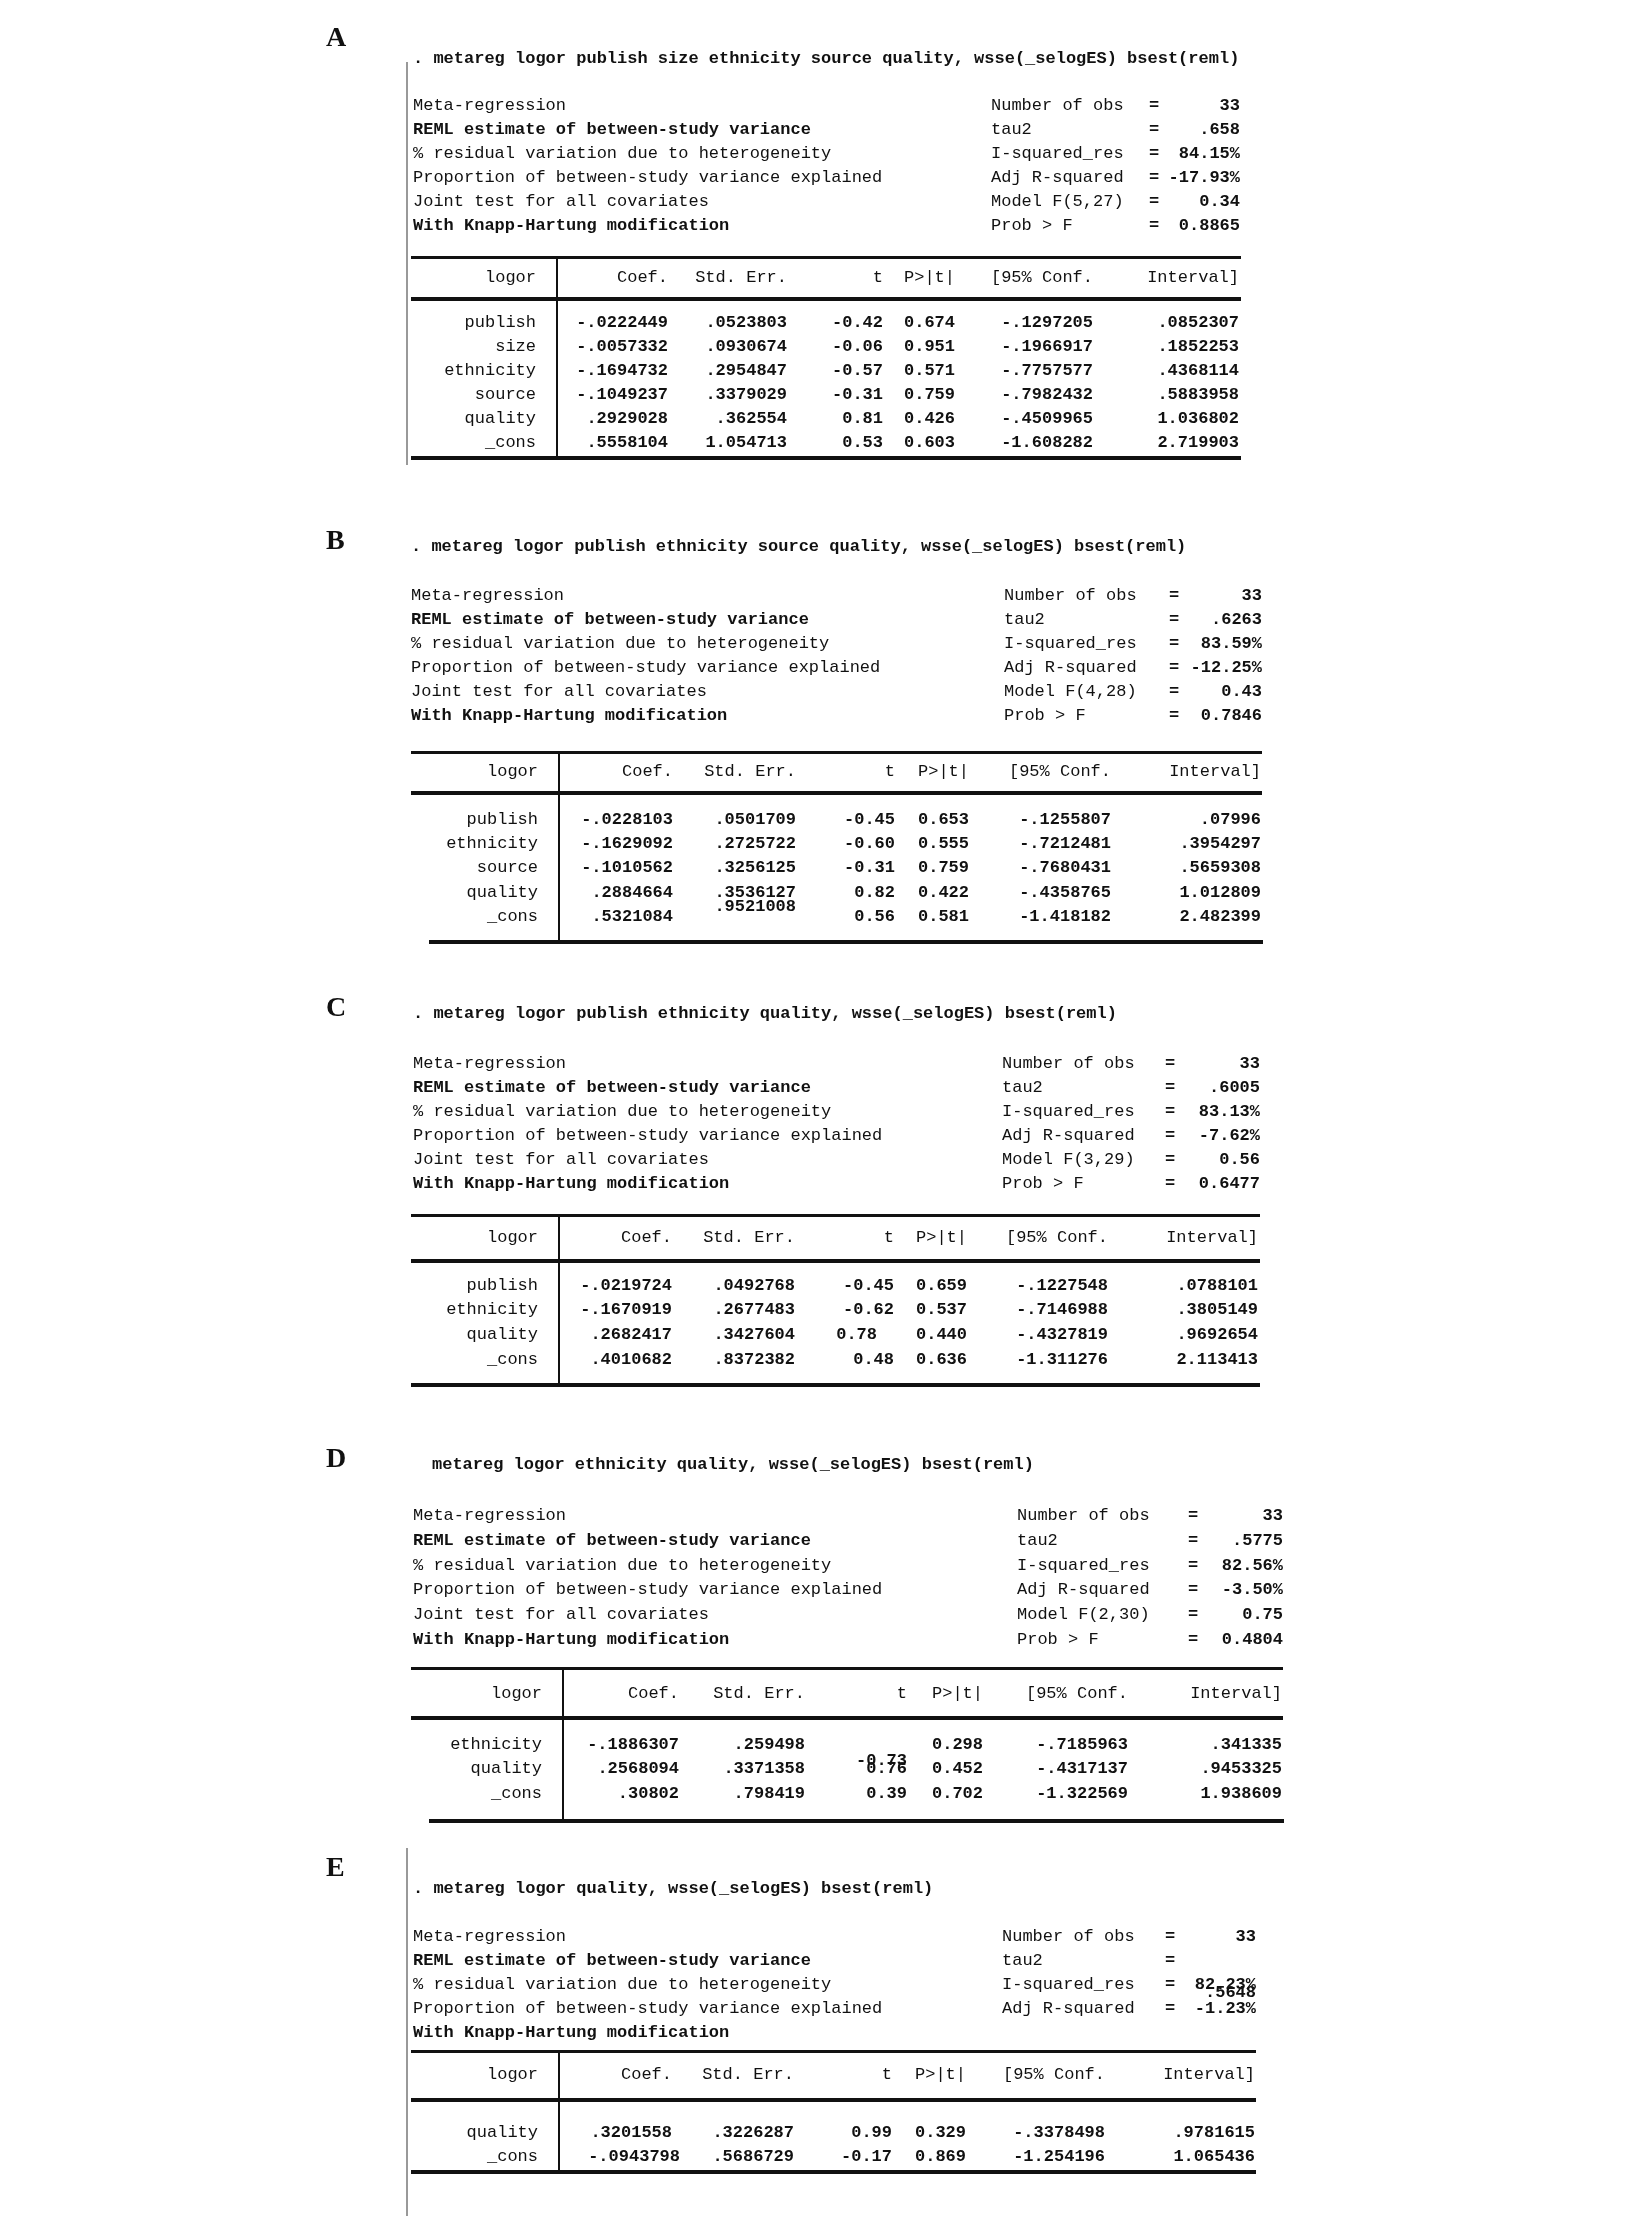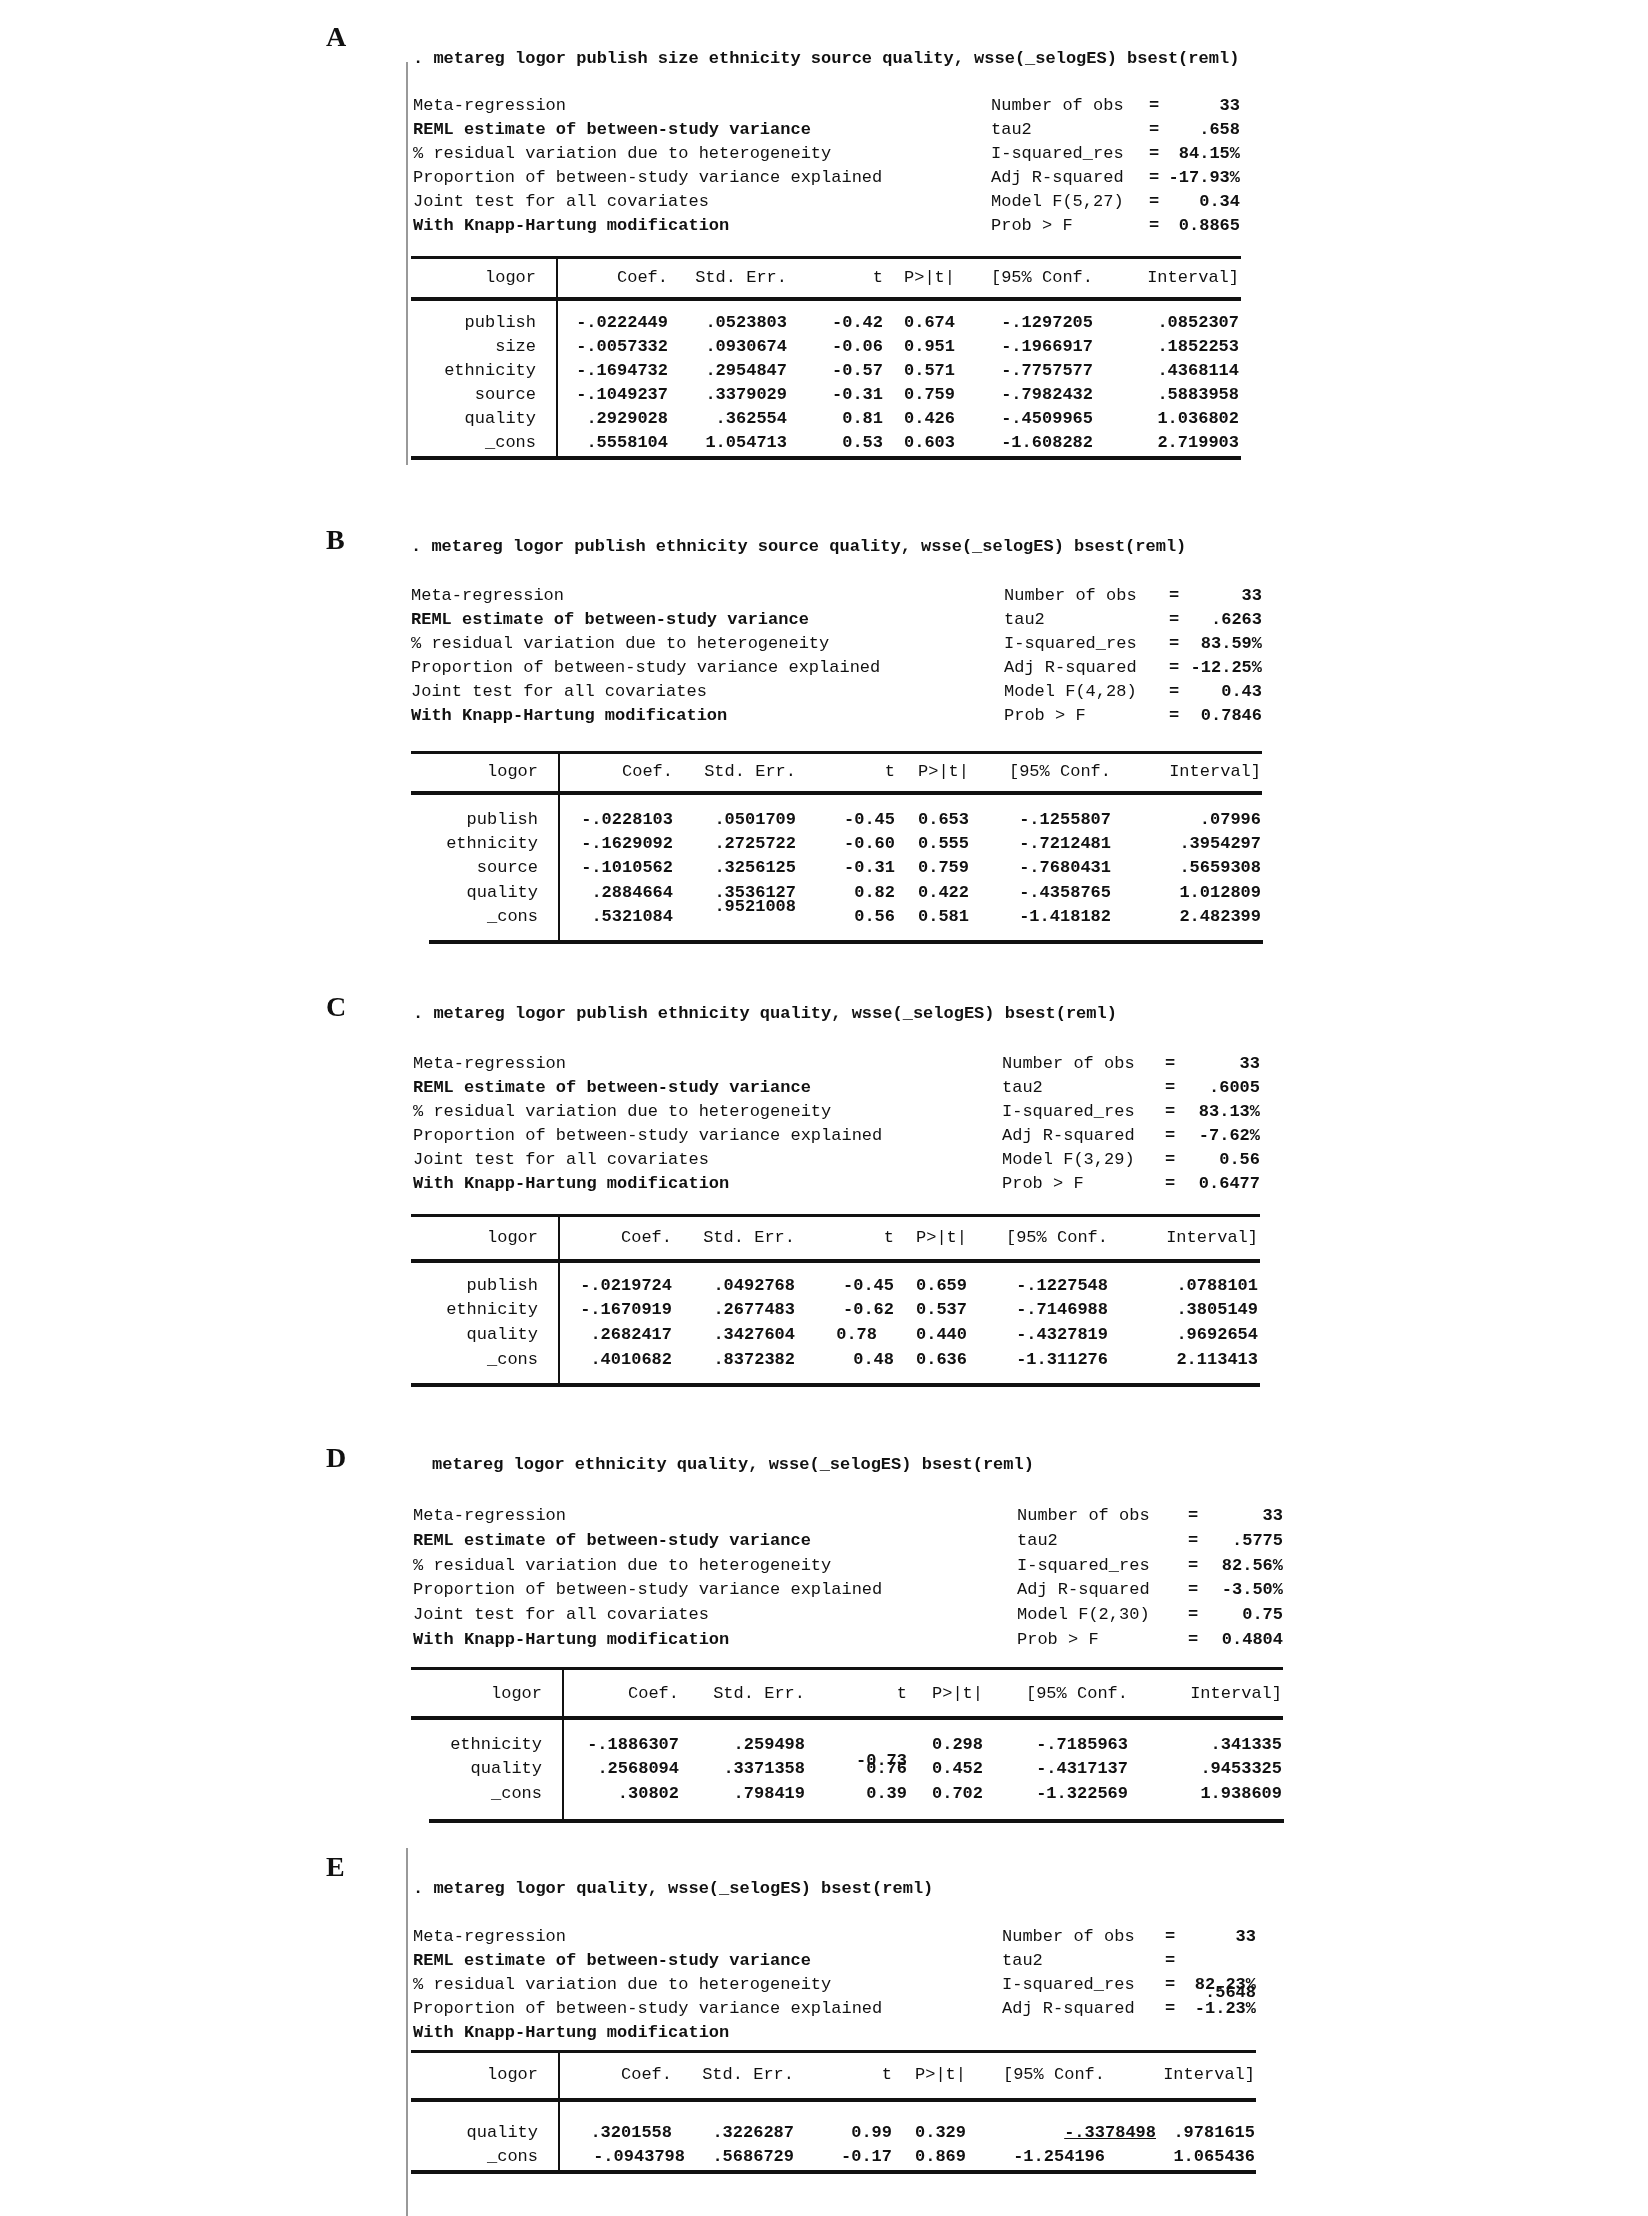--- a/index.html
+++ b/index.html
@@ -314,7 +314,7 @@
         <span class="mono cell data-txt" style="top: 2123px; left: 675px; width: 119px;">.3226287</span>
         <span class="mono cell data-txt" style="top: 2123px; left: 797px; width: 95px;">0.99</span>
         <span class="mono cell data-txt" style="top: 2123px; left: 895px; width: 71px;">0.329</span>
-        <span class="mono cell data-txt" style="top: 2123px; left: 1020px; width: 136px; text-decoration: underline;">-.3378498</span>
+        <span class="mono cell data-txt" style="top: 2123px; left: 969px; width: 136px;">-.3378498</span>
         <span class="mono cell data-txt" style="top: 2123px; left: 1108px; width: 147px;">.9781615</span>
       </div>
       <div>

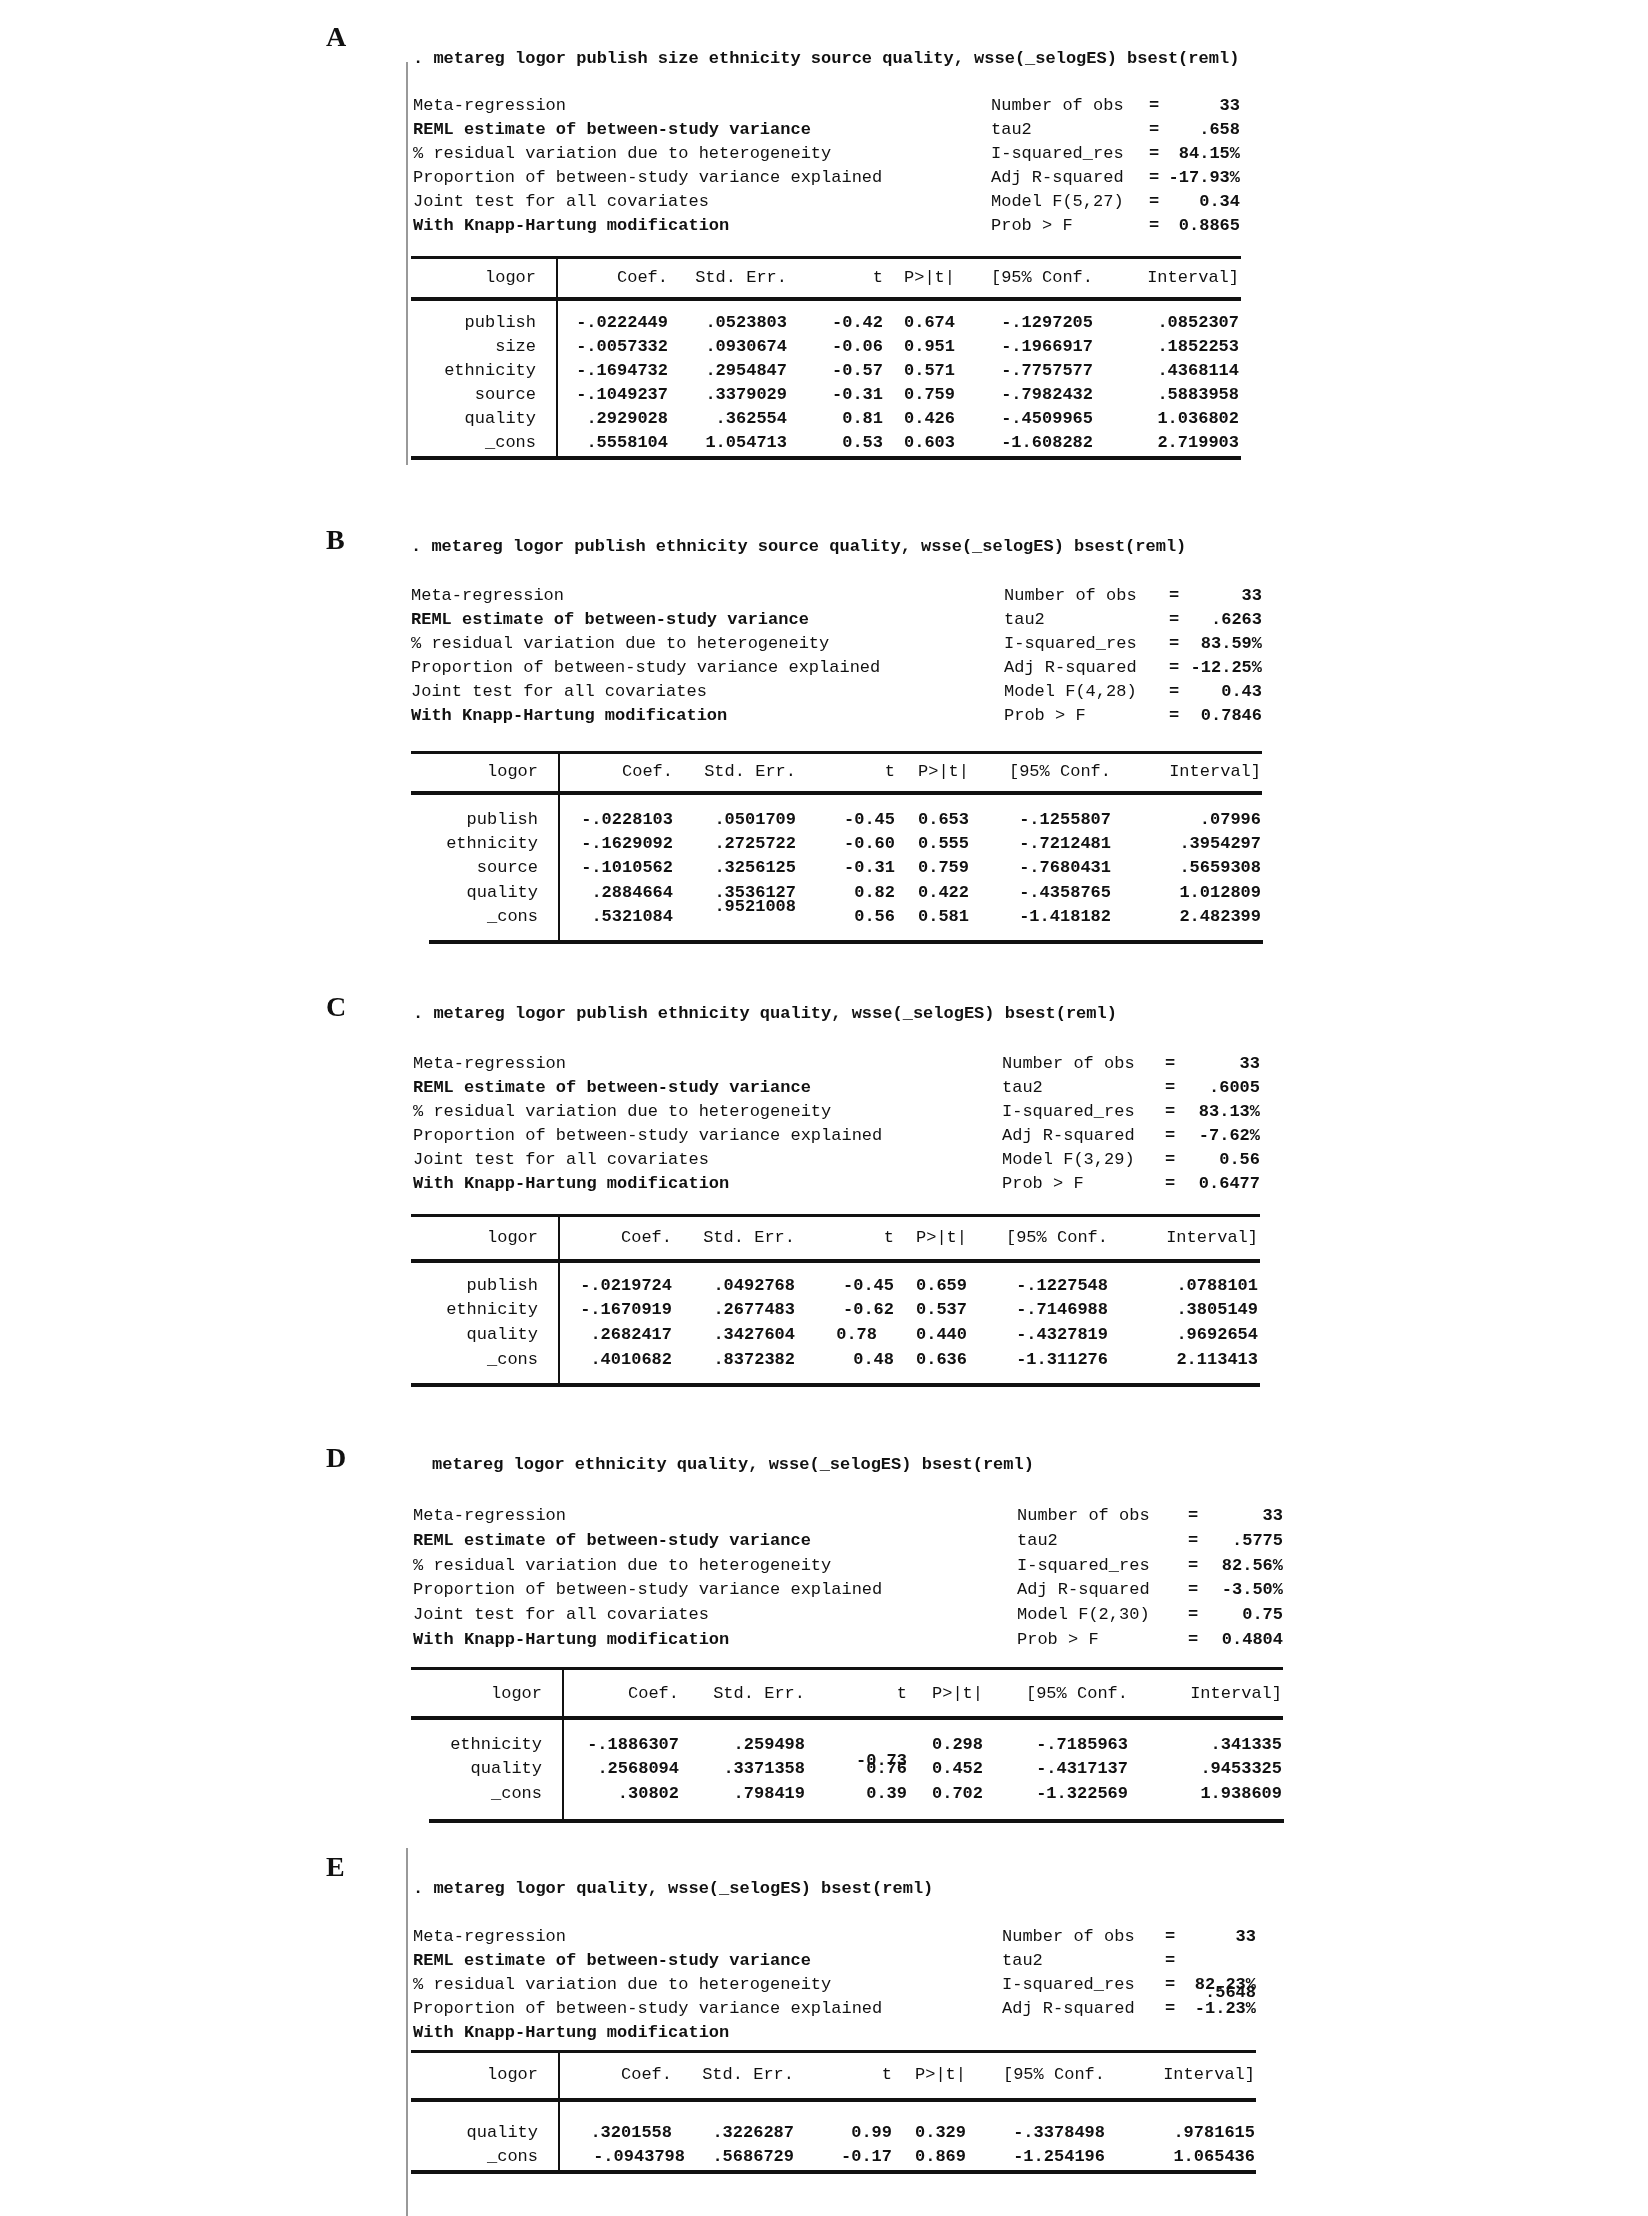--- a/index.html
+++ b/index.html
@@ -319,7 +319,7 @@
       </div>
       <div>
         <span class="mono cell tbl-txt" style="top: 2147px; left: 411px; width: 127px;">_cons</span>
-        <span class="mono cell data-txt" style="top: 2147px; left: 574px; width: 111px;">-.0943798</span>
+        <span class="mono cell data-txt" style="top: 2147px; left: 561px; width: 111px; padding-left: 8px;">-.0943798</span>
         <span class="mono cell data-txt" style="top: 2147px; left: 675px; width: 119px;">.5686729</span>
         <span class="mono cell data-txt" style="top: 2147px; left: 797px; width: 95px;">-0.17</span>
         <span class="mono cell data-txt" style="top: 2147px; left: 895px; width: 71px;">0.869</span>

